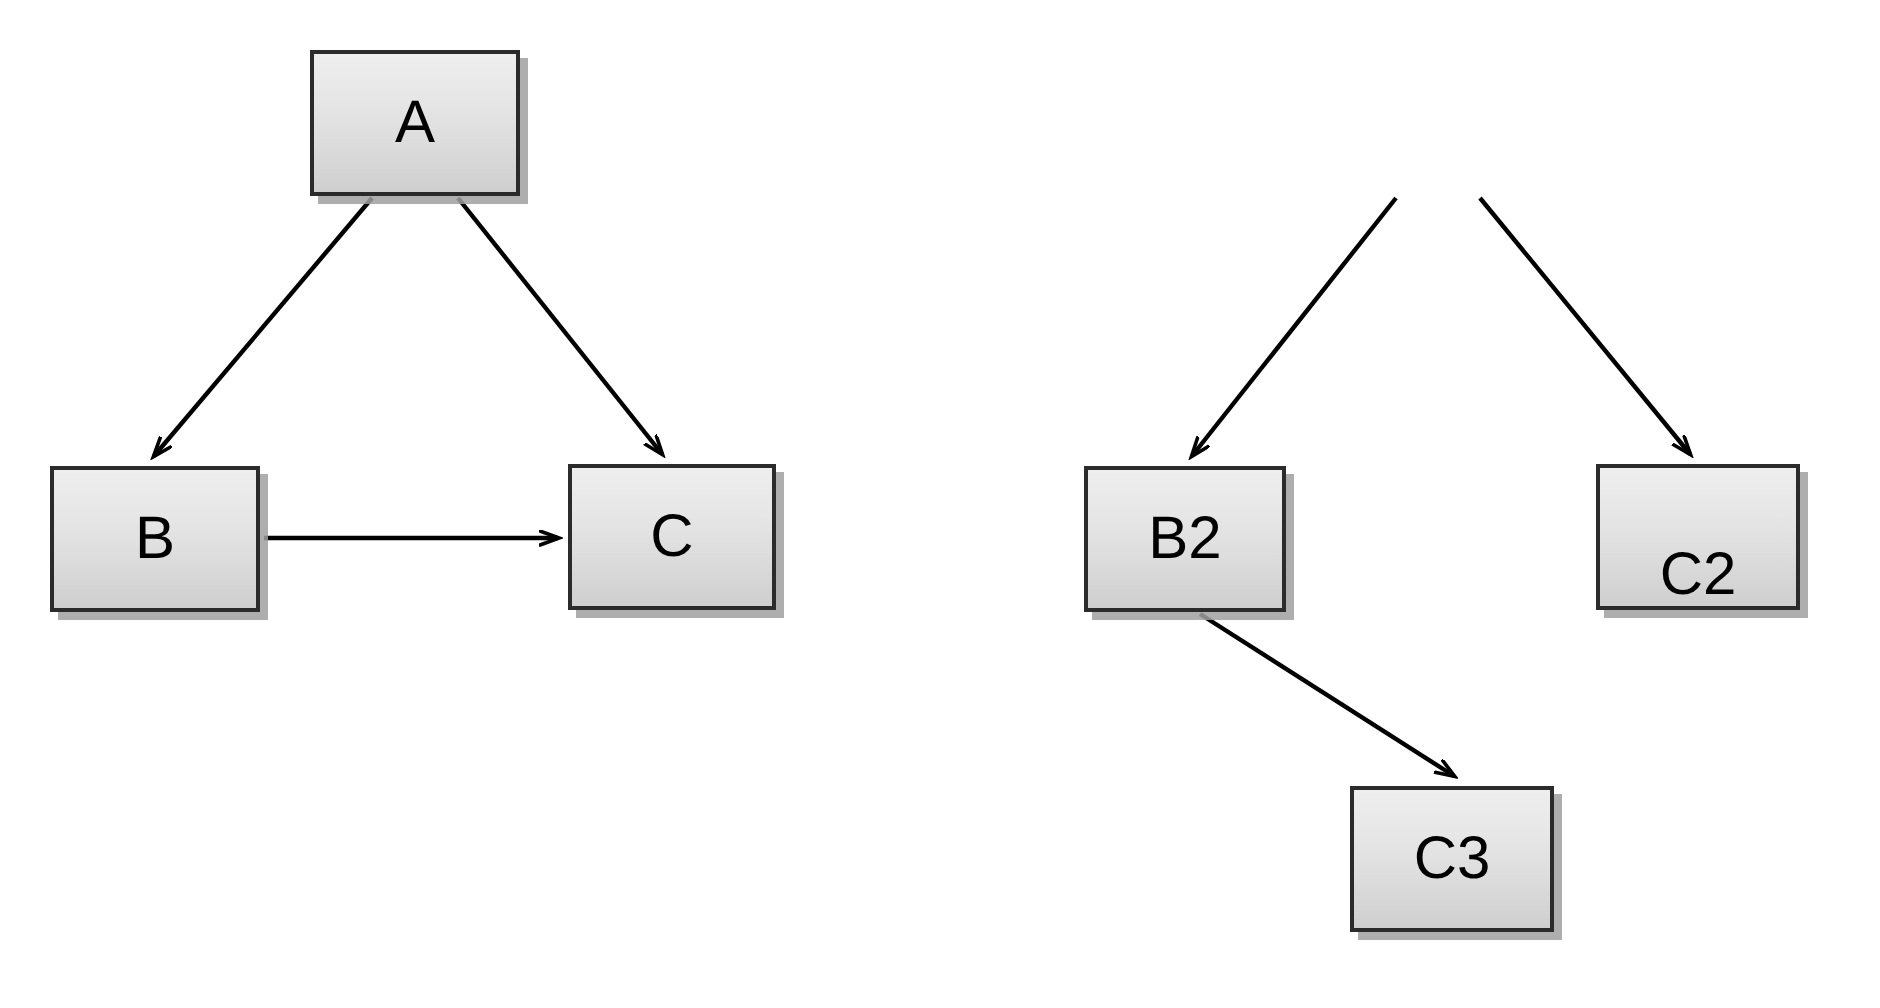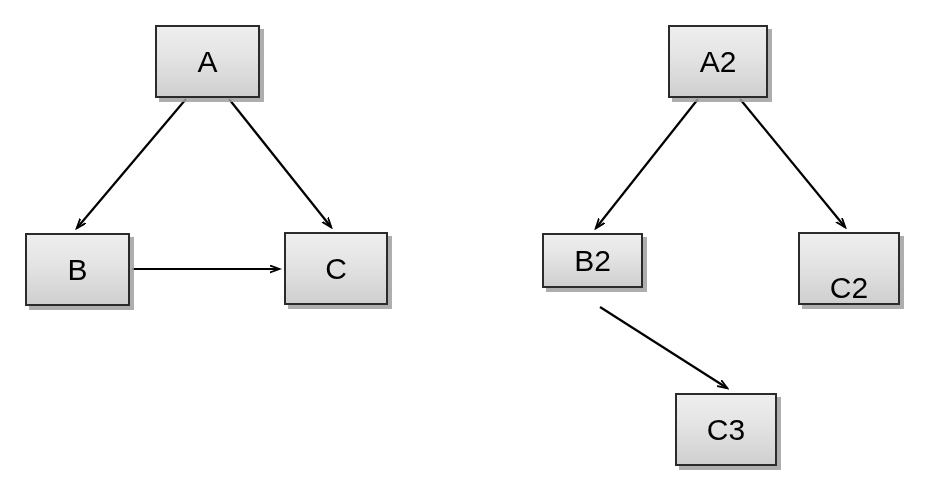--- a/index.html
+++ b/index.html
@@ -91,9 +91,6 @@
     <span class="node-label">C</span>
   </div>
 
-  <div class="node" style="left:668px; top:25px; width:100px; height:73px;">
-    <span class="node-label">A2</span>
-  </div>
   <div class="node" style="left:542px; top:233px; width:101px; height:55px;">
     <span class="node-label">B2</span>
   </div>

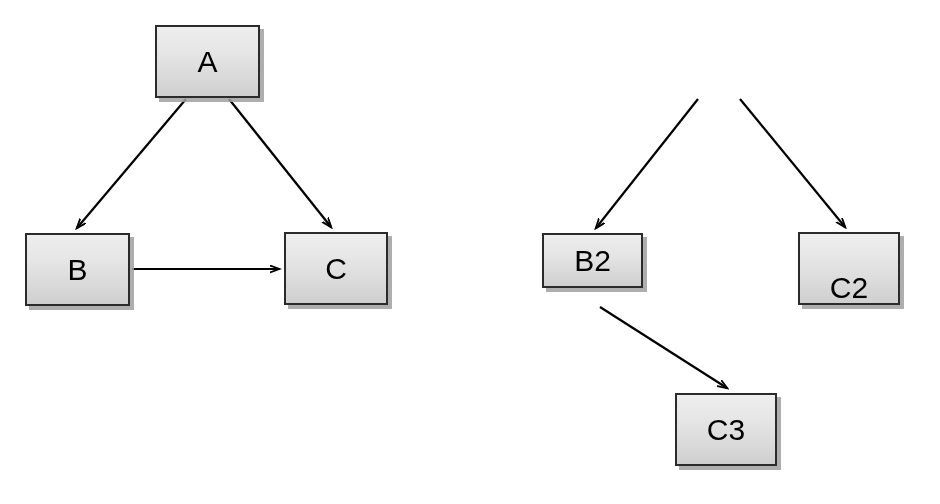--- a/index.html
+++ b/index.html
@@ -91,7 +91,7 @@
     <span class="node-label">C</span>
   </div>
 
-  <div class="node" style="left:542px; top:233px; width:101px; height:55px;">
+  <div class="node" style="left:542px; top:233px; width:101px; height:73px;">
     <span class="node-label">B2</span>
   </div>
   <div class="node" style="left:798px; top:232px; width:102px; height:73px;align-items:flex-end;">

